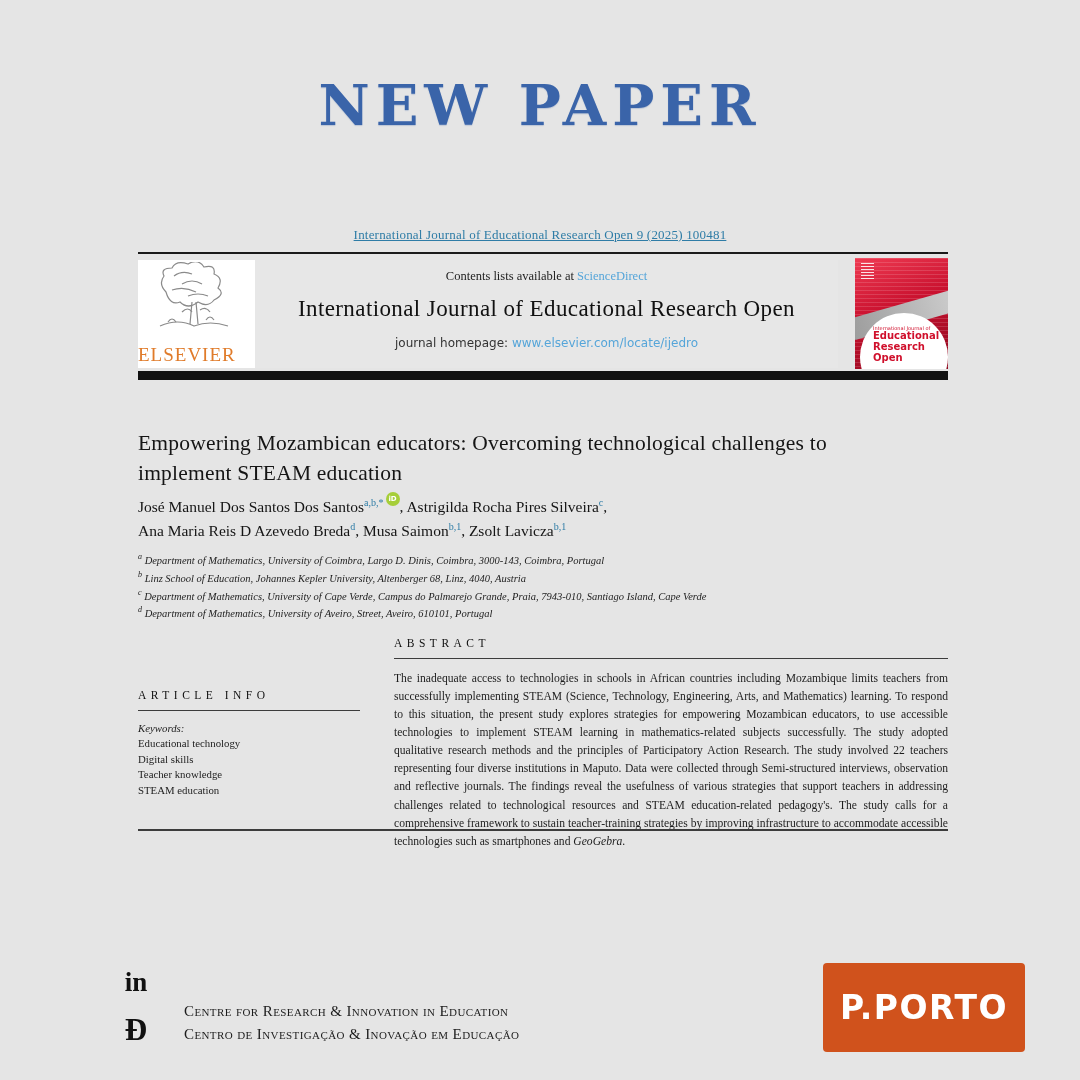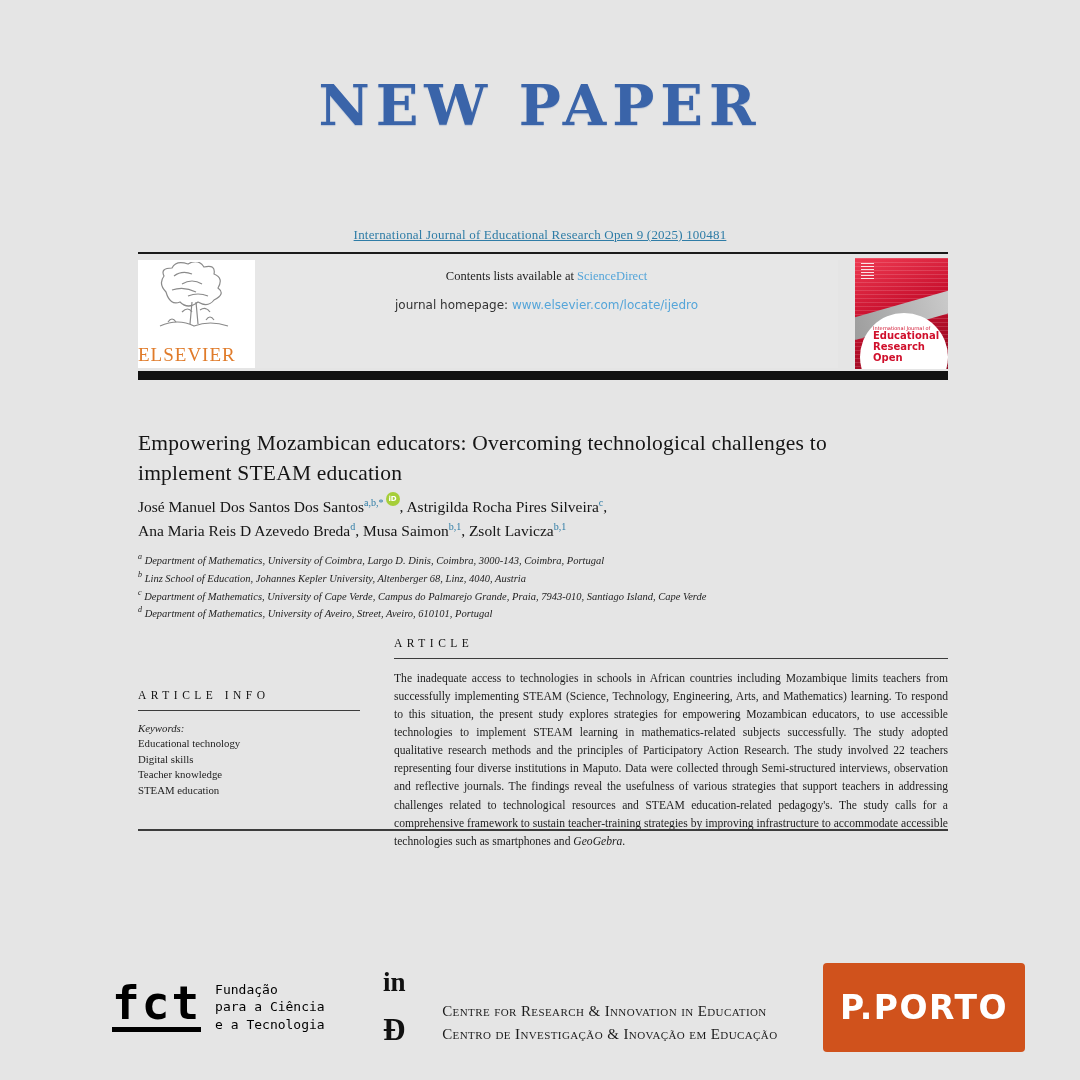--- a/index.html
+++ b/index.html
@@ -175,6 +175,7 @@
         <div class="m-contents">
           <span>Contents lists available at </span><span class="link">ScienceDirect</span>
         </div>
+        <div class="m-journal">International Journal of Educational Research Open</div>
         <div class="m-homepage">
           <span>journal homepage: </span><span class="link">www.elsevier.com/locate/ijedro</span>
         </div>

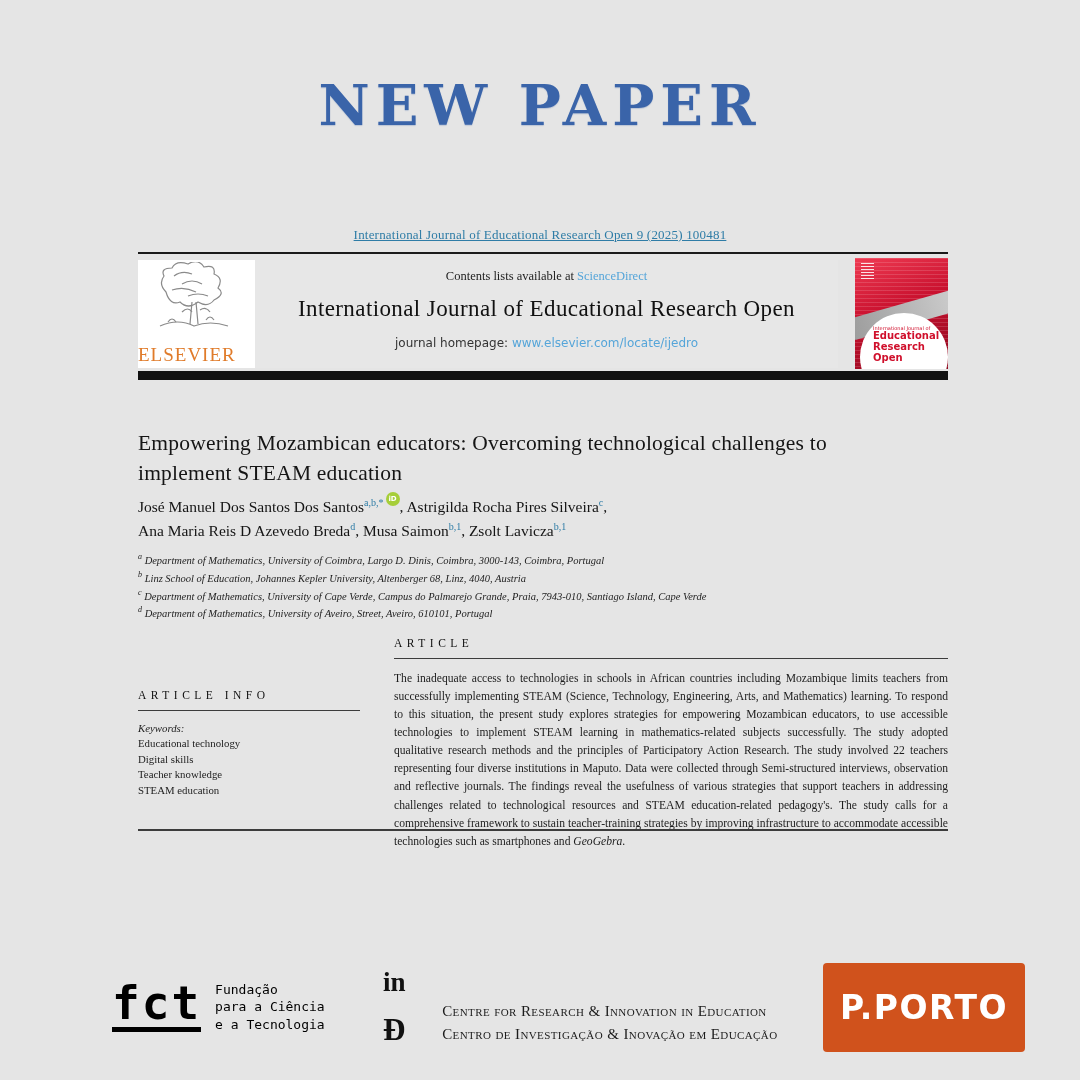--- a/index.html
+++ b/index.html
@@ -223,7 +223,7 @@
       <div class="kw-item">STEAM education</div>
     </div>
     <div class="col-right">
-      <div class="sec-head">ARTICLE</div>
+      <div class="sec-head">ABSTRACT</div>
       <hr class="sec-rule">
       <div class="abs-body">
         <span>The inadequate access to technologies in schools in African countries including Mozambique limits teachers from successfully implementing STEAM (Science, Technology, Engineering, Arts, and Mathematics) learning. To respond to this situation, the present study explores strategies for empowering Mozambican educators, to use accessible technologies to implement STEAM learning in mathematics-related subjects successfully. The study adopted qualitative research methods and the principles of Participatory Action Research. The study involved 22 teachers representing four diverse institutions in Maputo. Data were collected through Semi-structured interviews, observation and reflective journals. The findings reveal the usefulness of various strategies that support teachers in addressing challenges related to technological resources and STEAM education-related pedagogy's. The study calls for a comprehensive framework to sustain teacher-training strategies by improving infrastructure to accommodate accessible technologies such as smartphones and </span><span class="it">GeoGebra</span><span>.</span>

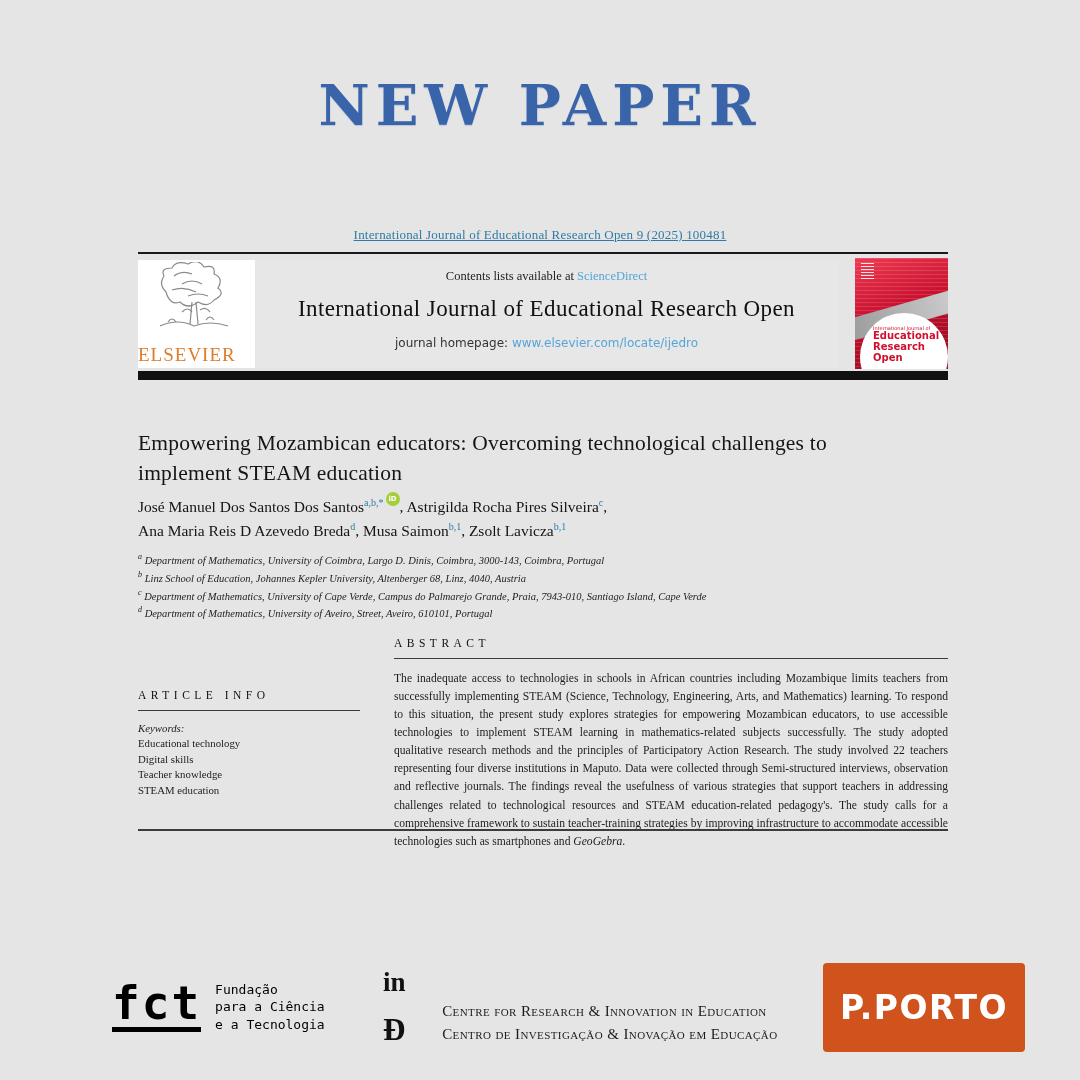--- a/index.html
+++ b/index.html
@@ -234,14 +234,6 @@
   <div class="bottom-rule"></div>
 
   <div class="footer">
-    <div class="fct">
-      <div class="fct-mark">fct</div>
-      <div class="fct-text">
-        <div>Fundação</div>
-        <div>para a Ciência</div>
-        <div>e a Tecnologia</div>
-      </div>
-    </div>
     <div class="ciie">
       <div class="ciie-mark">
         <span class="top">in</span>

